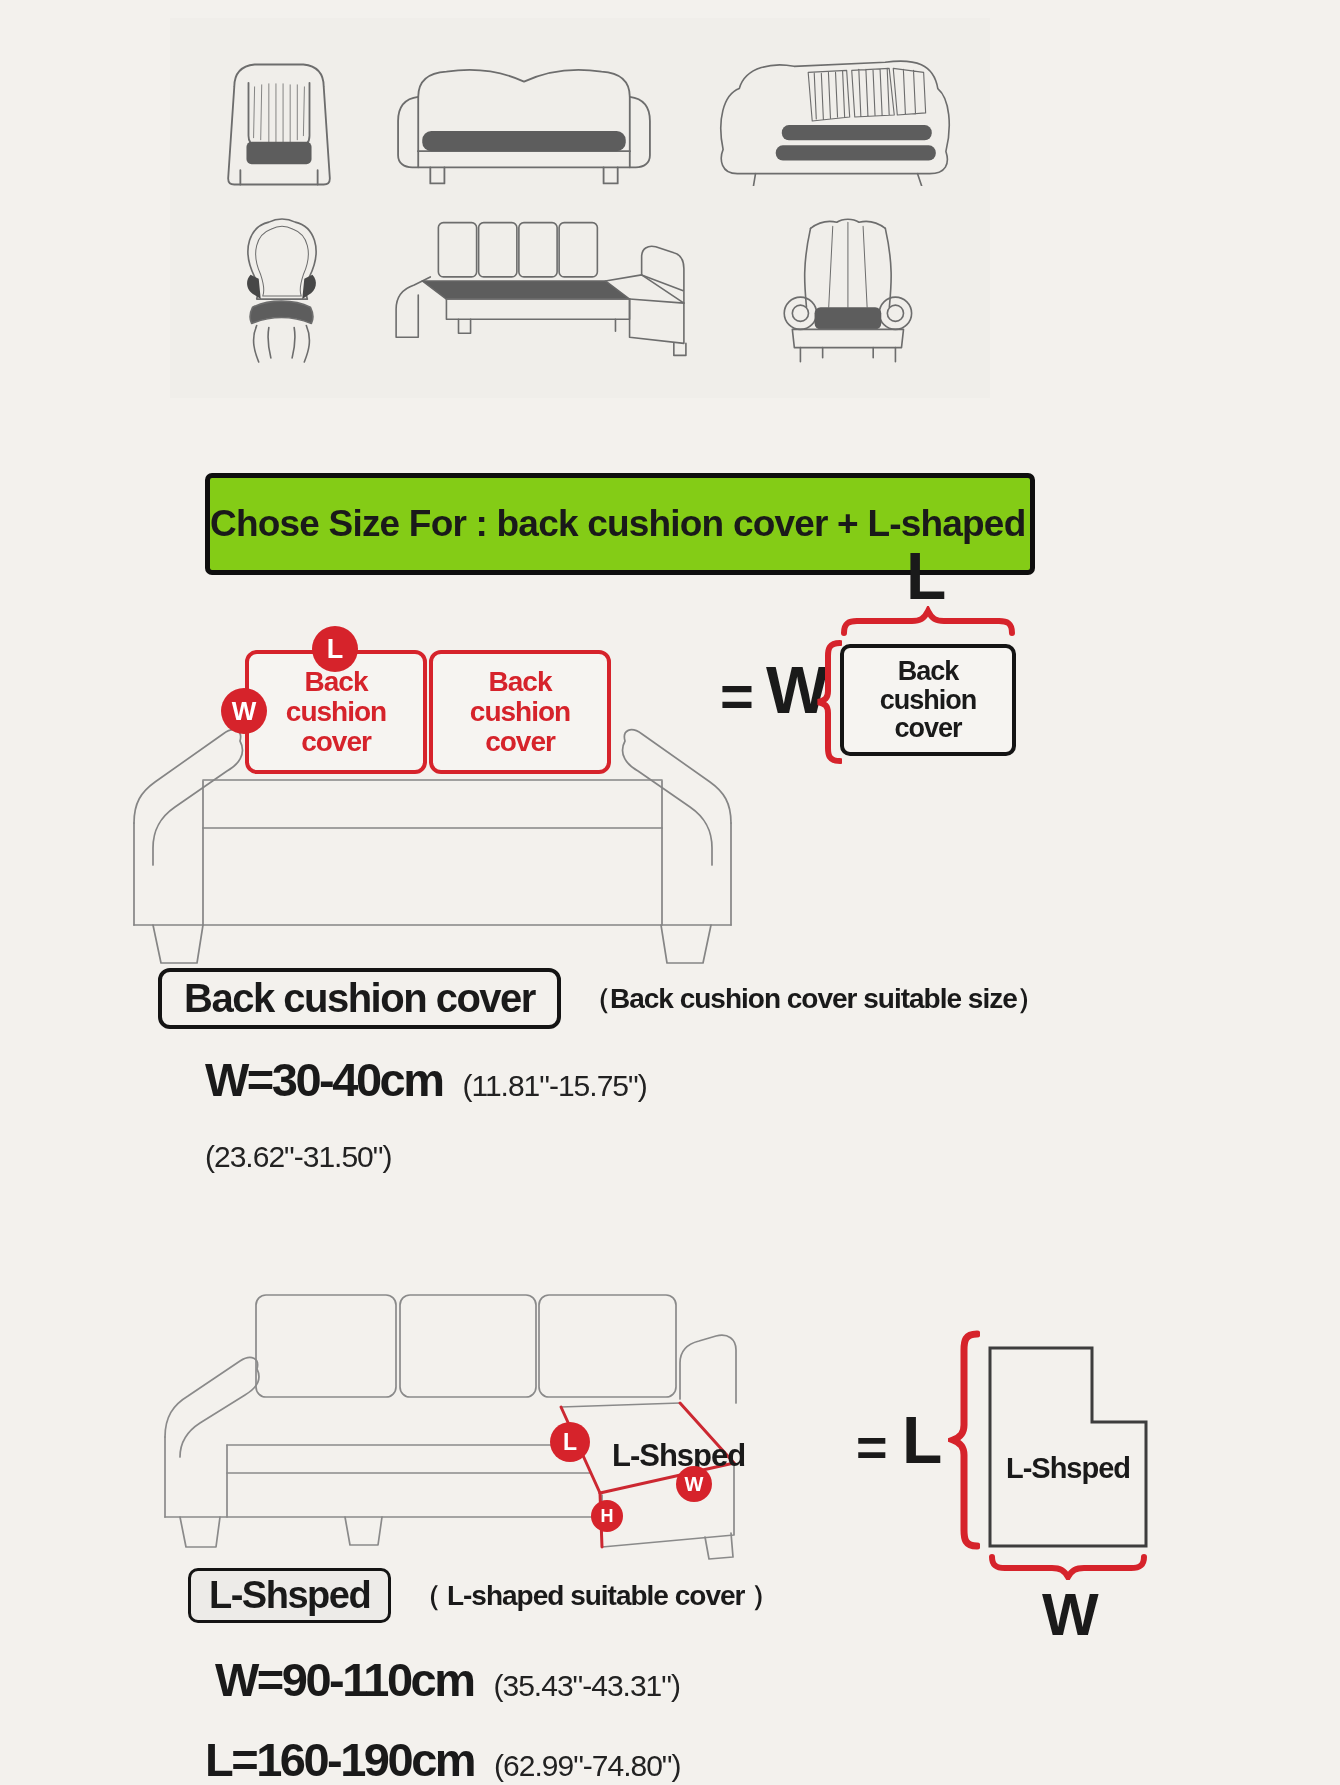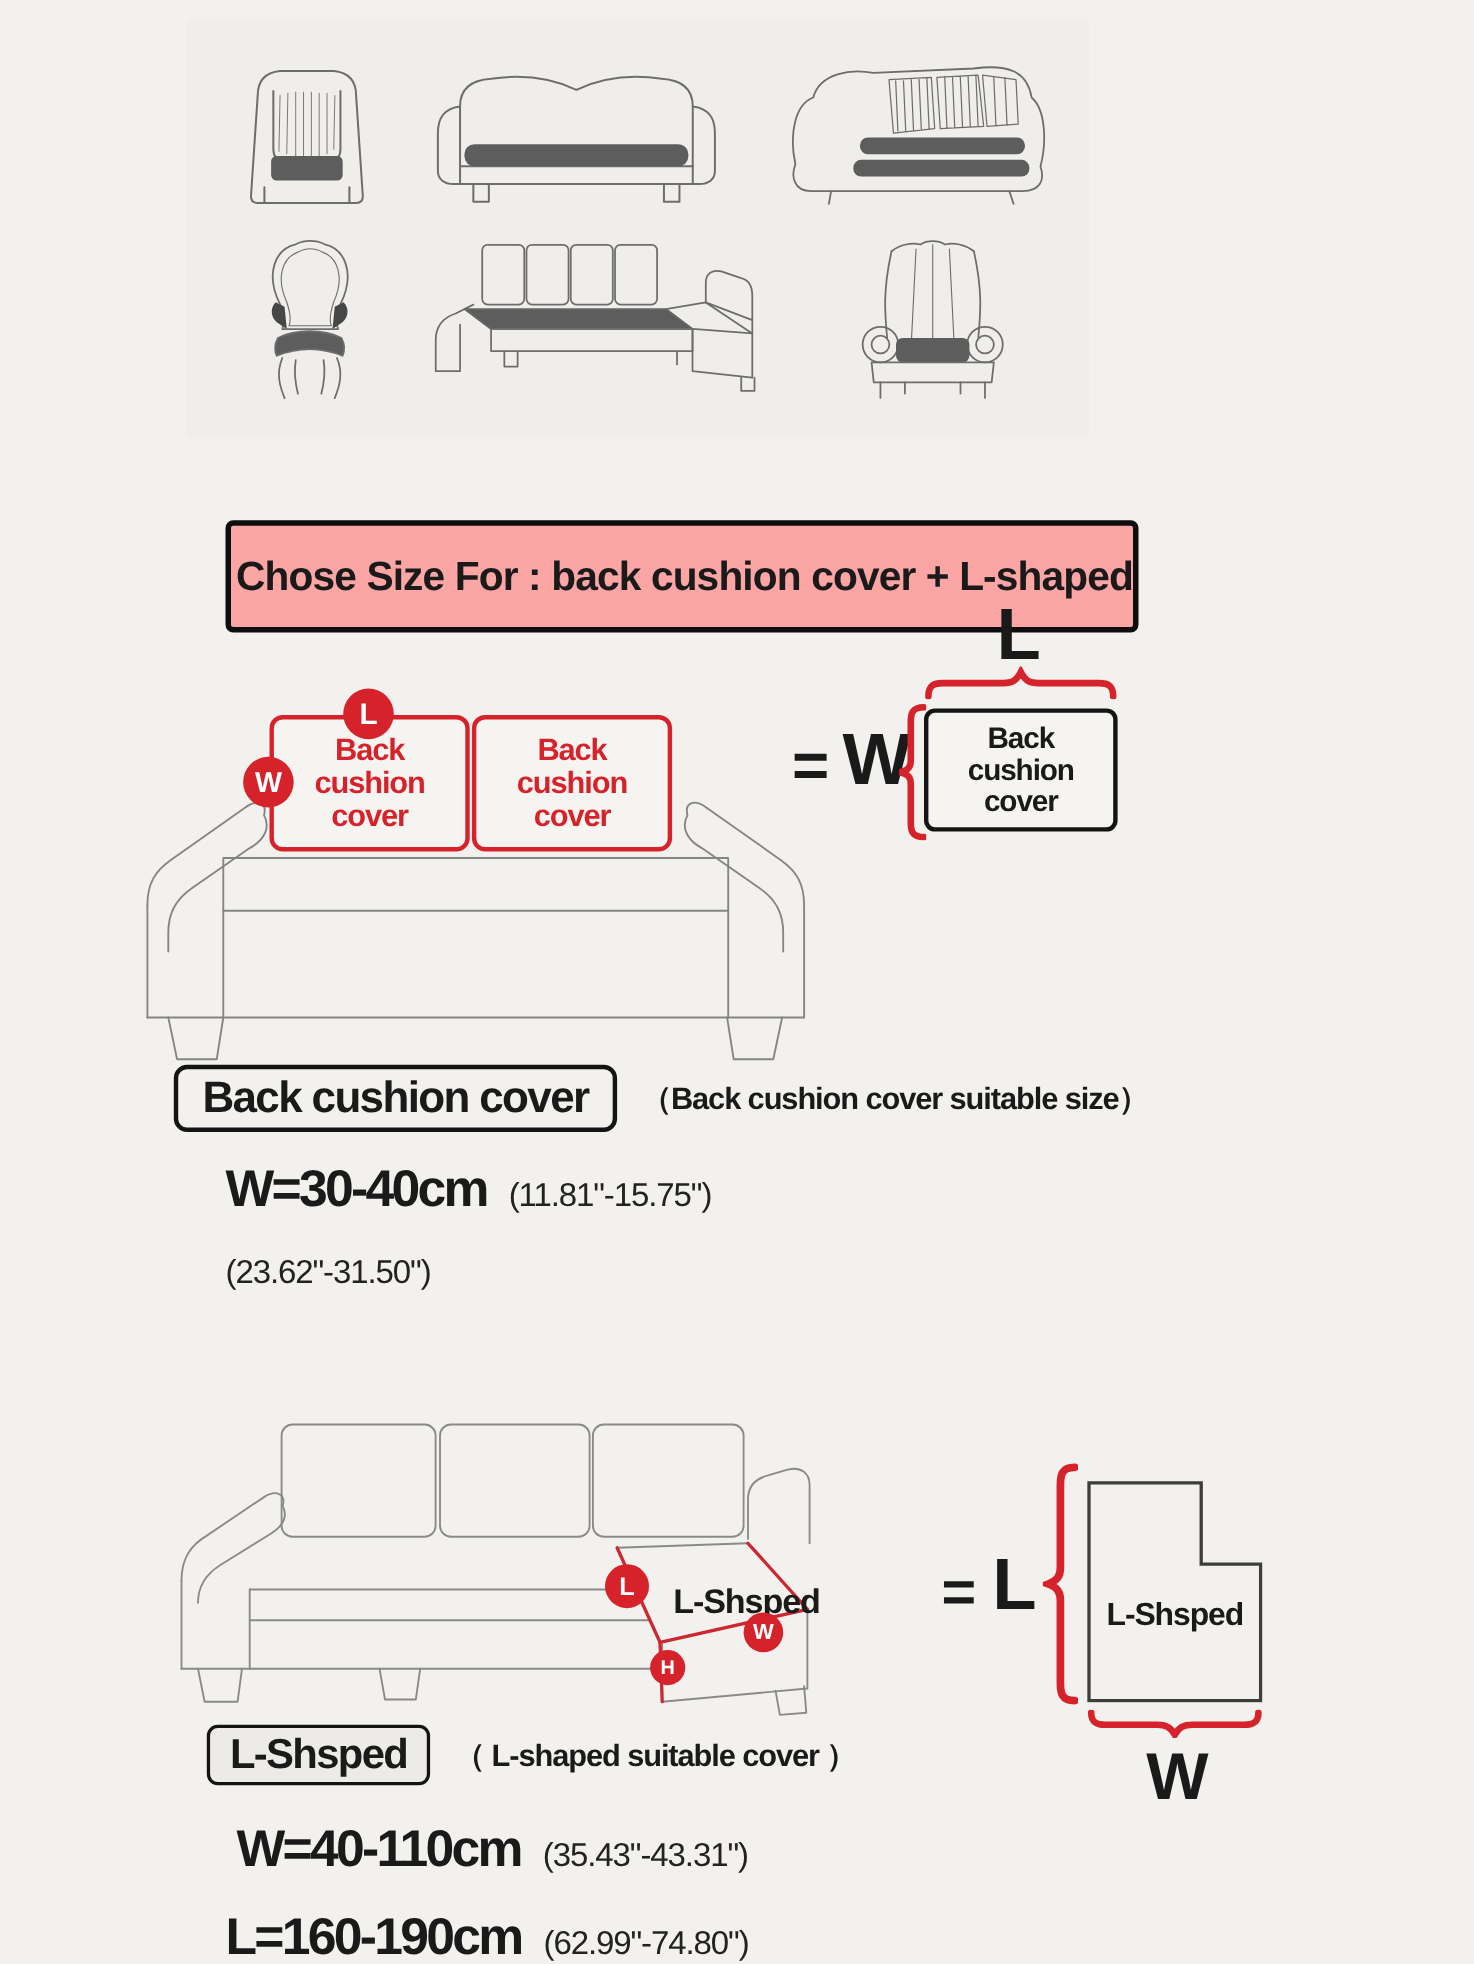--- a/index.html
+++ b/index.html
@@ -13,8 +13,8 @@
   svg{display:block;}
   .panel{background:#f0eeea;}
   .title-box{
-    border:5px solid #0e0e0e;border-radius:7px;background:#fca5a5;
-    display:flex;align-items:center;justify-content:flex-end;
+    border:5px solid #0e0e0e;border-radius:7px;background:#84cc16;
+    display:flex;align-items:center;justify-content:flex-start;
     font-size:37px;font-weight:bold;letter-spacing:-0.8px;white-space:nowrap;
   }
   .red-cushion{

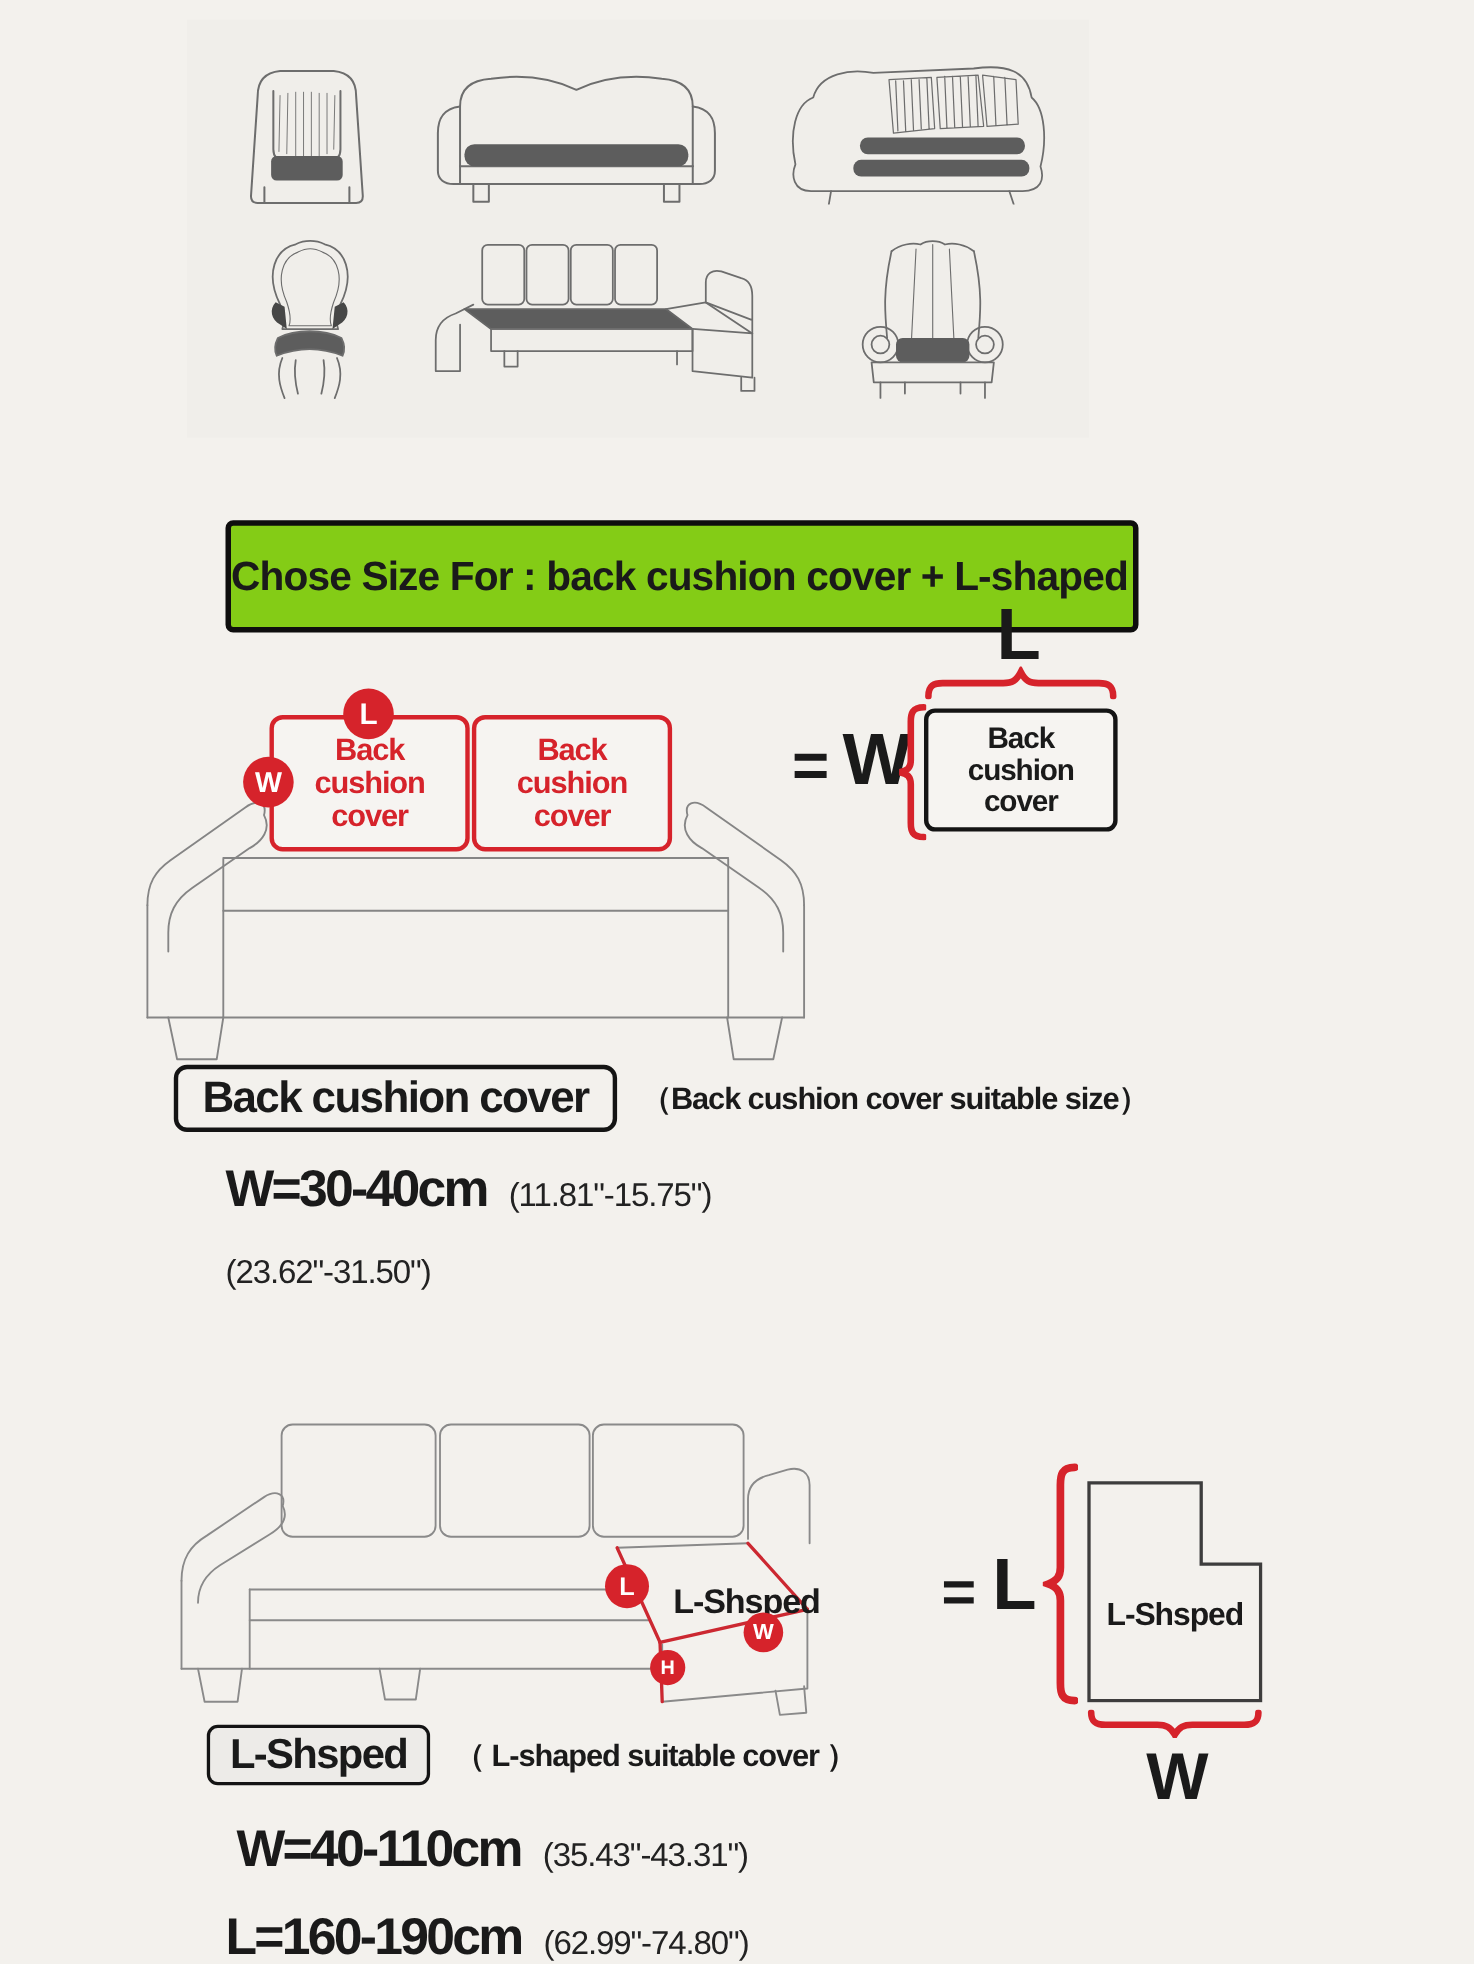--- a/index.html
+++ b/index.html
@@ -230,7 +230,7 @@
   <span class="heading-note">（ L-shaped suitable cover ）</span>
 </div>
 <div class="abs size-row" style="left:215px;top:1652px;">
-  <span class="metric">W=40-110cm</span>
+  <span class="metric">W=90-110cm</span>
   <span class="inches">(35.43"-43.31")</span>
 </div>
 <div class="abs size-row" style="left:205px;top:1732px;">

